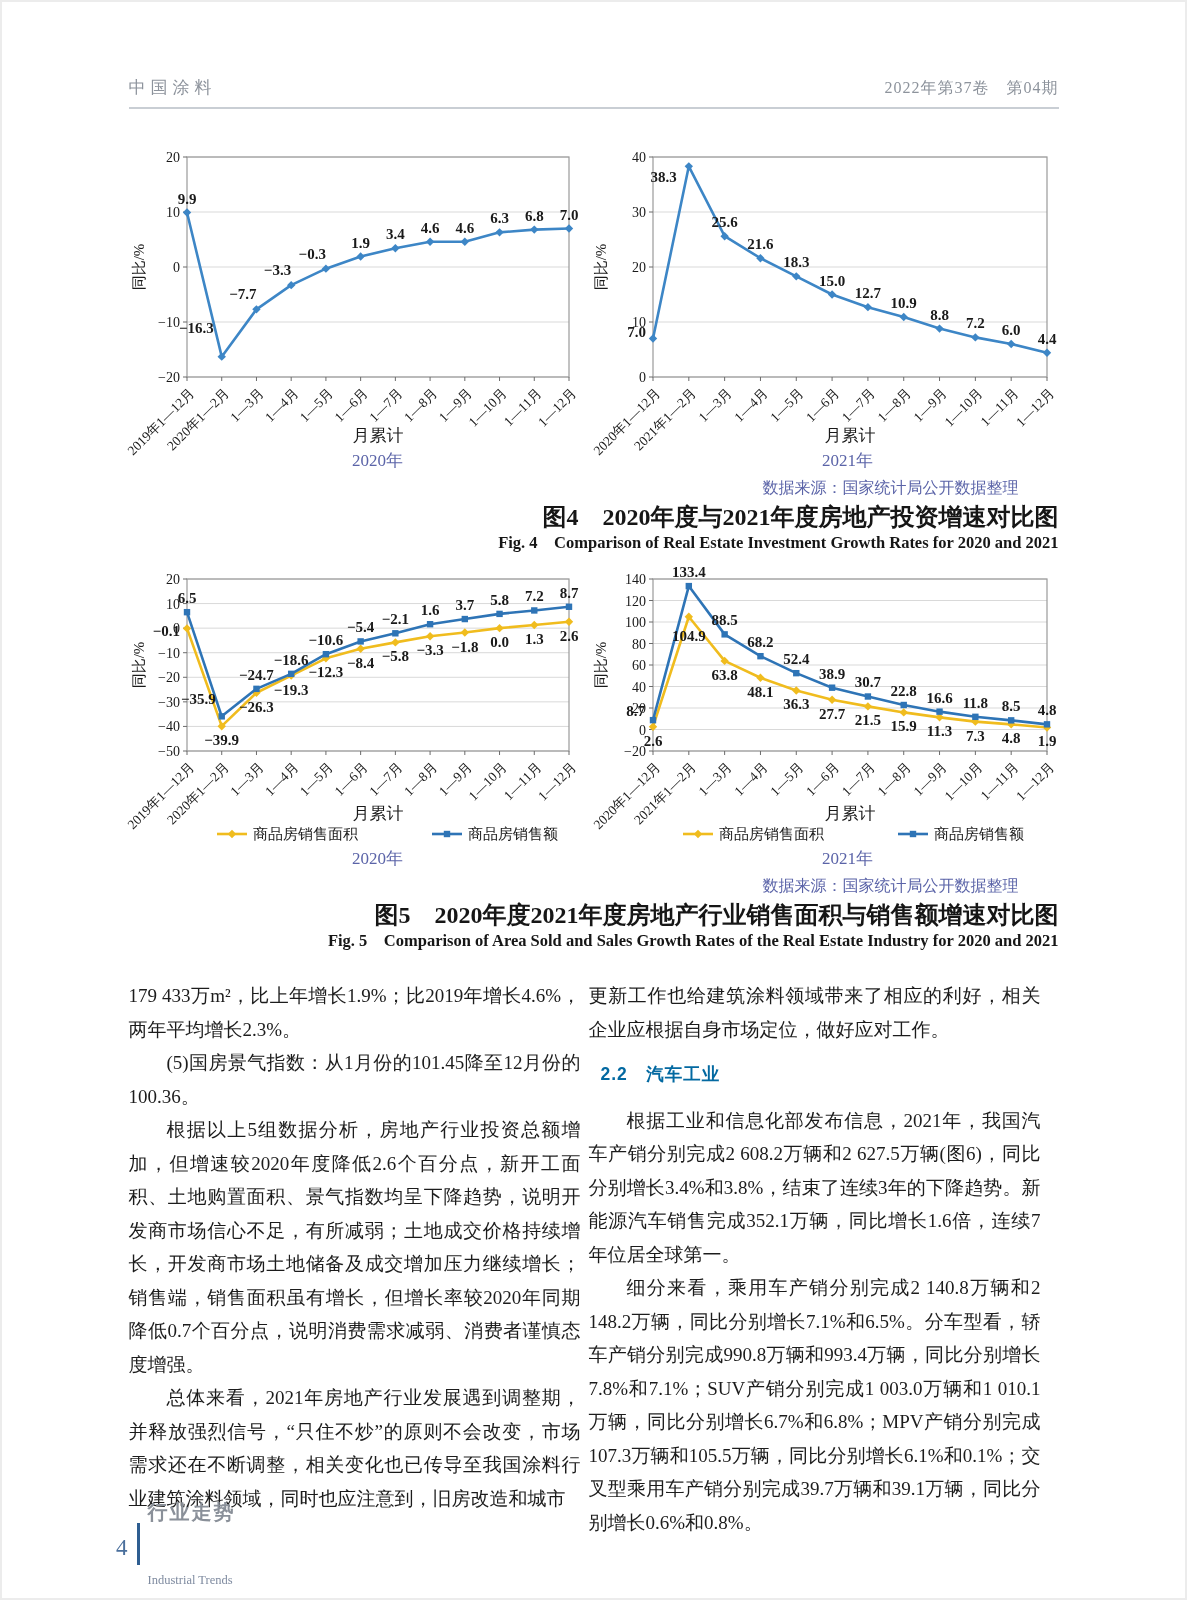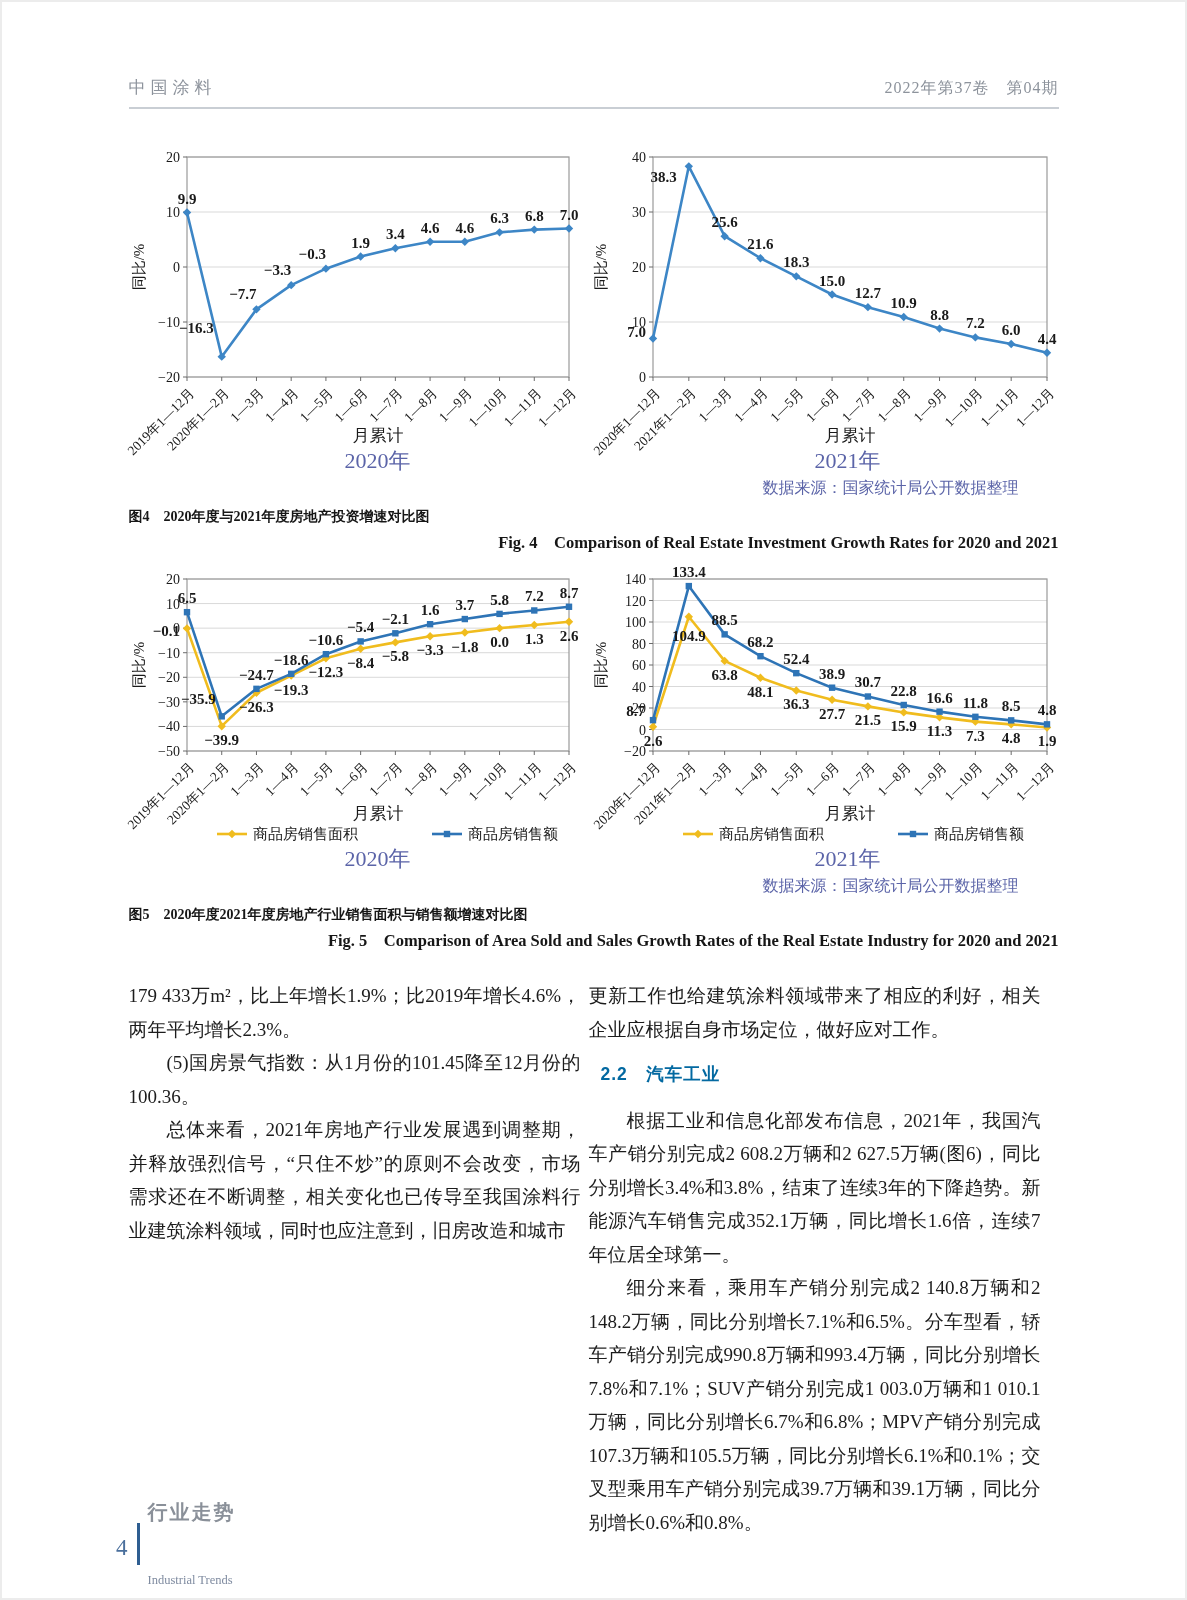--- a/index.html
+++ b/index.html
@@ -17,7 +17,7 @@
   .chrow{display:flex;gap:10px;}
   .chblock{display:flex;flex-direction:column;}
   svg.chart{overflow:visible;display:block;}
-  .yearlab{text-align:center;font-size:22px;color:#5b64a8;line-height:24px;transform:translateX(23px);}
+  .yearlab{text-align:center;font-size:17px;color:#5b64a8;line-height:24px;transform:translateX(23px);}
   .srcnote{text-align:right;padding-right:40px;font-size:16px;color:#5b64a8;line-height:22px;margin-top:4px;}
   .capzh{text-align:left;font-weight:bold;font-size:14px;color:#161616;line-height:24px;margin-top:6px;}
   .capen{text-align:right;font-weight:bold;font-size:16.5px;color:#161616;line-height:24px;margin-top:2px;}

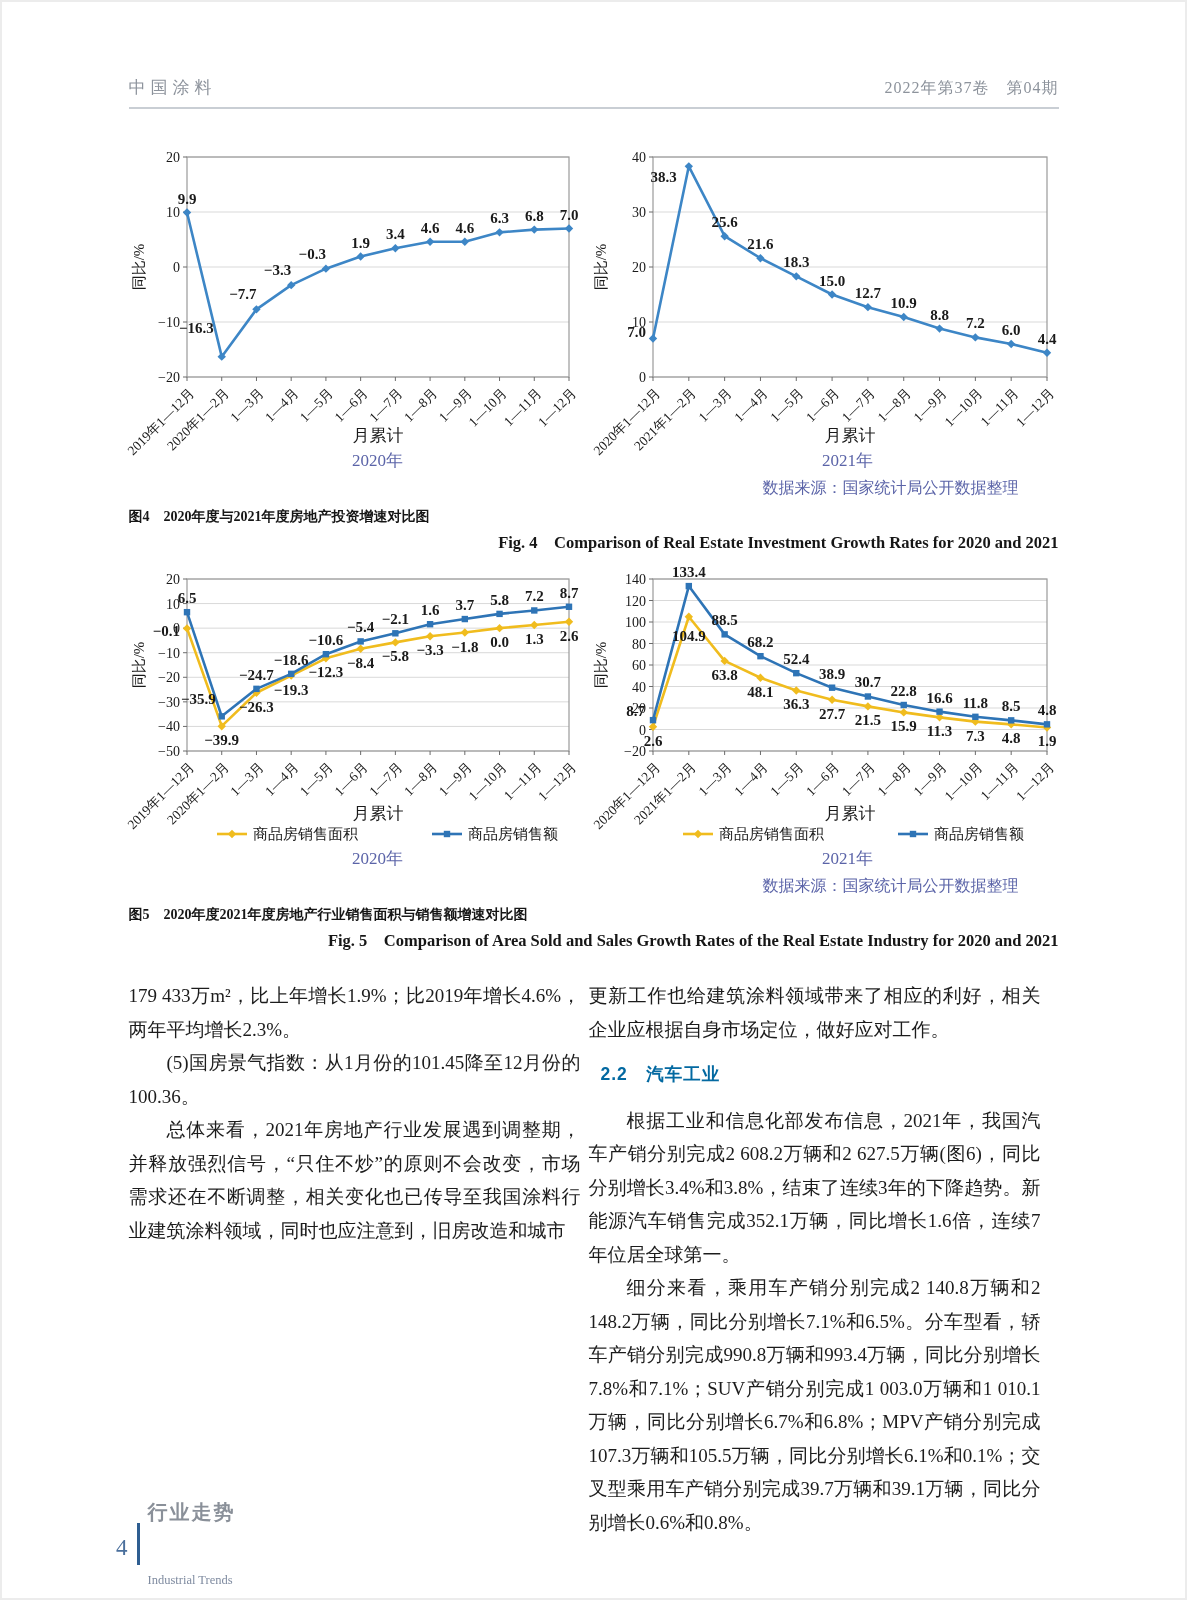--- a/index.html
+++ b/index.html
@@ -19,7 +19,7 @@
   svg.chart{overflow:visible;display:block;}
   .yearlab{text-align:center;font-size:17px;color:#5b64a8;line-height:24px;transform:translateX(23px);}
   .srcnote{text-align:right;padding-right:40px;font-size:16px;color:#5b64a8;line-height:22px;margin-top:4px;}
-  .capzh{text-align:left;font-weight:bold;font-size:14px;color:#161616;line-height:24px;margin-top:6px;}
+  .capzh{text-align:right;font-weight:bold;font-size:24px;color:#161616;line-height:24px;margin-top:6px;}
   .capen{text-align:right;font-weight:bold;font-size:16.5px;color:#161616;line-height:24px;margin-top:2px;}
   
   svg.chart text{fill:#1a1a1a;}

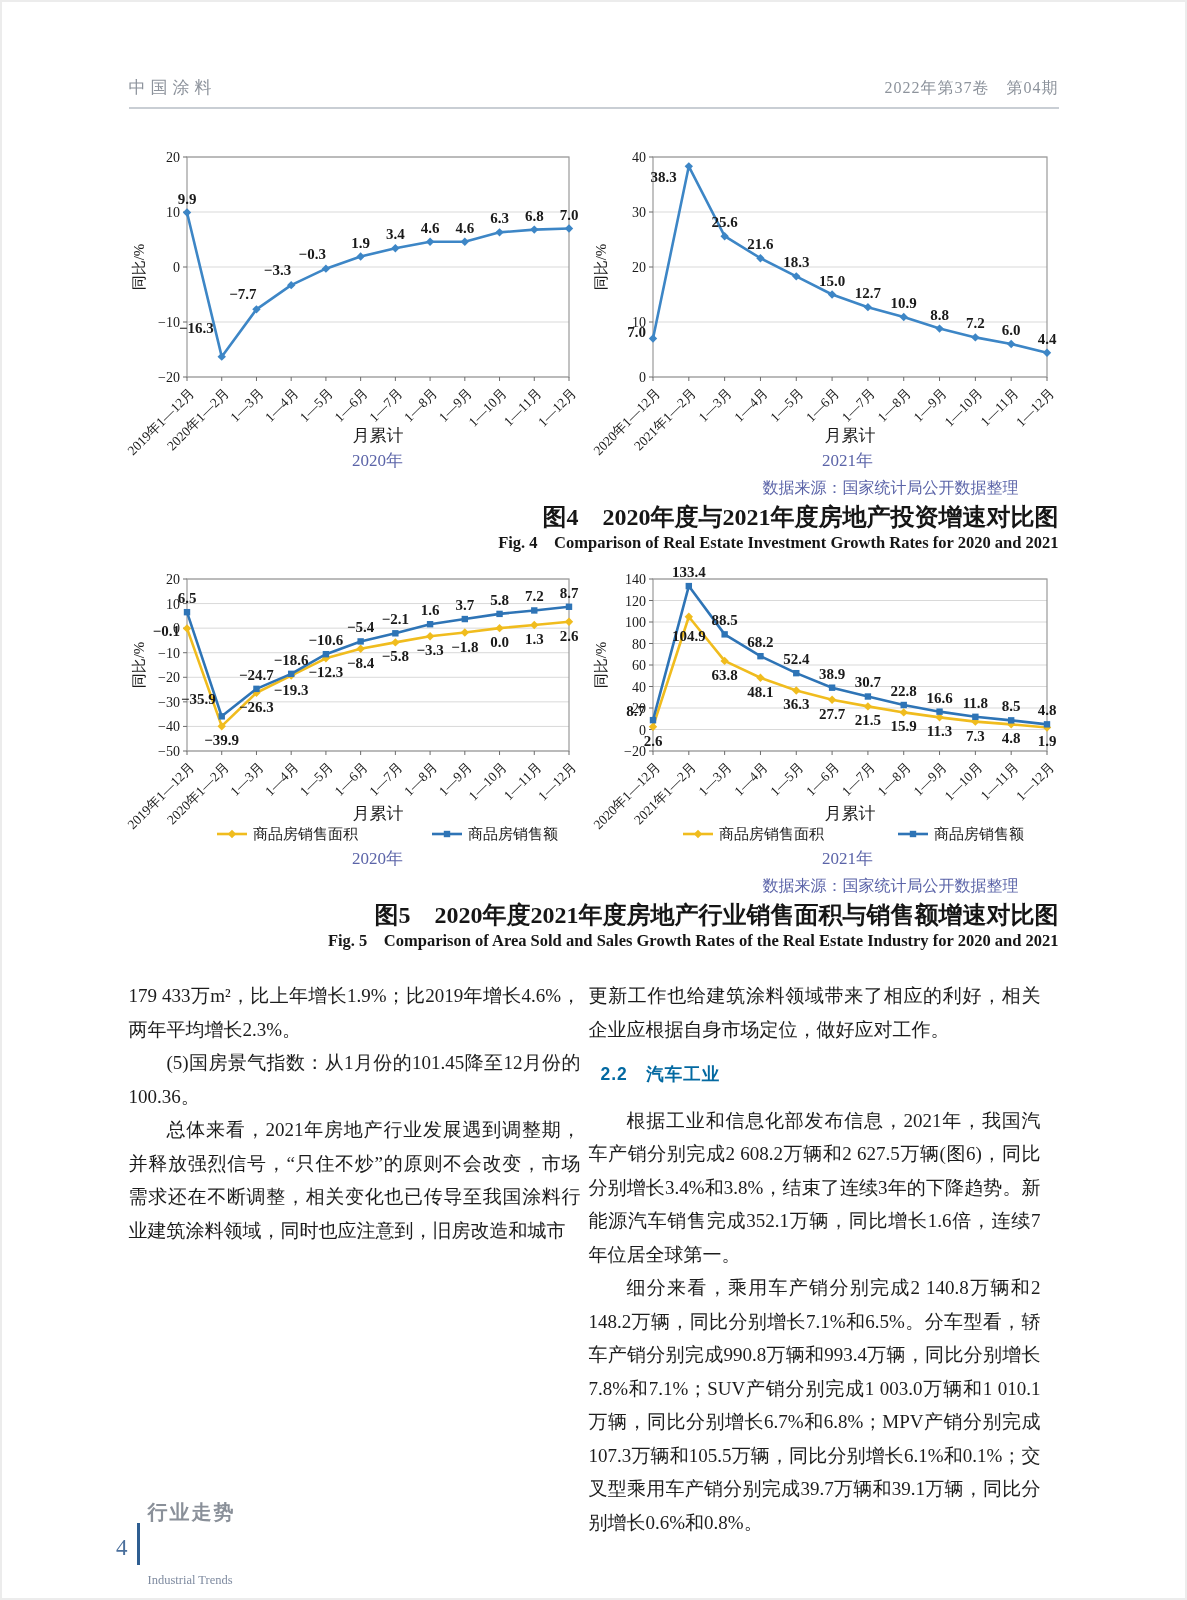--- a/index.html
+++ b/index.html
@@ -446,6 +446,7 @@
     <div class="col" id="col-left">
         <p class="flush">179 433万m²，比上年增长1.9%；比2019年增长4.6%，两年平均增长2.3%。</p>
         <p class="indent">(5)国房景气指数：从1月份的101.45降至12月份的100.36。</p>
+        <p class="indent">根据以上5组数据分析，房地产行业投资总额增加，但增速较2020年度降低2.6个百分点，新开工面积、土地购置面积、景气指数均呈下降趋势，说明开发商市场信心不足，有所减弱；土地成交价格持续增长，开发商市场土地储备及成交增加压力继续增长；销售端，销售面积虽有增长，但增长率较2020年同期降低0.7个百分点，说明消费需求减弱、消费者谨慎态度增强。</p>
         <p class="indent">总体来看，2021年房地产行业发展遇到调整期，并释放强烈信号，“只住不炒”的原则不会改变，市场需求还在不断调整，相关变化也已传导至我国涂料行业建筑涂料领域，同时也应注意到，旧房改造和城市</p>
       </div>
     <div class="col" id="col-right">

